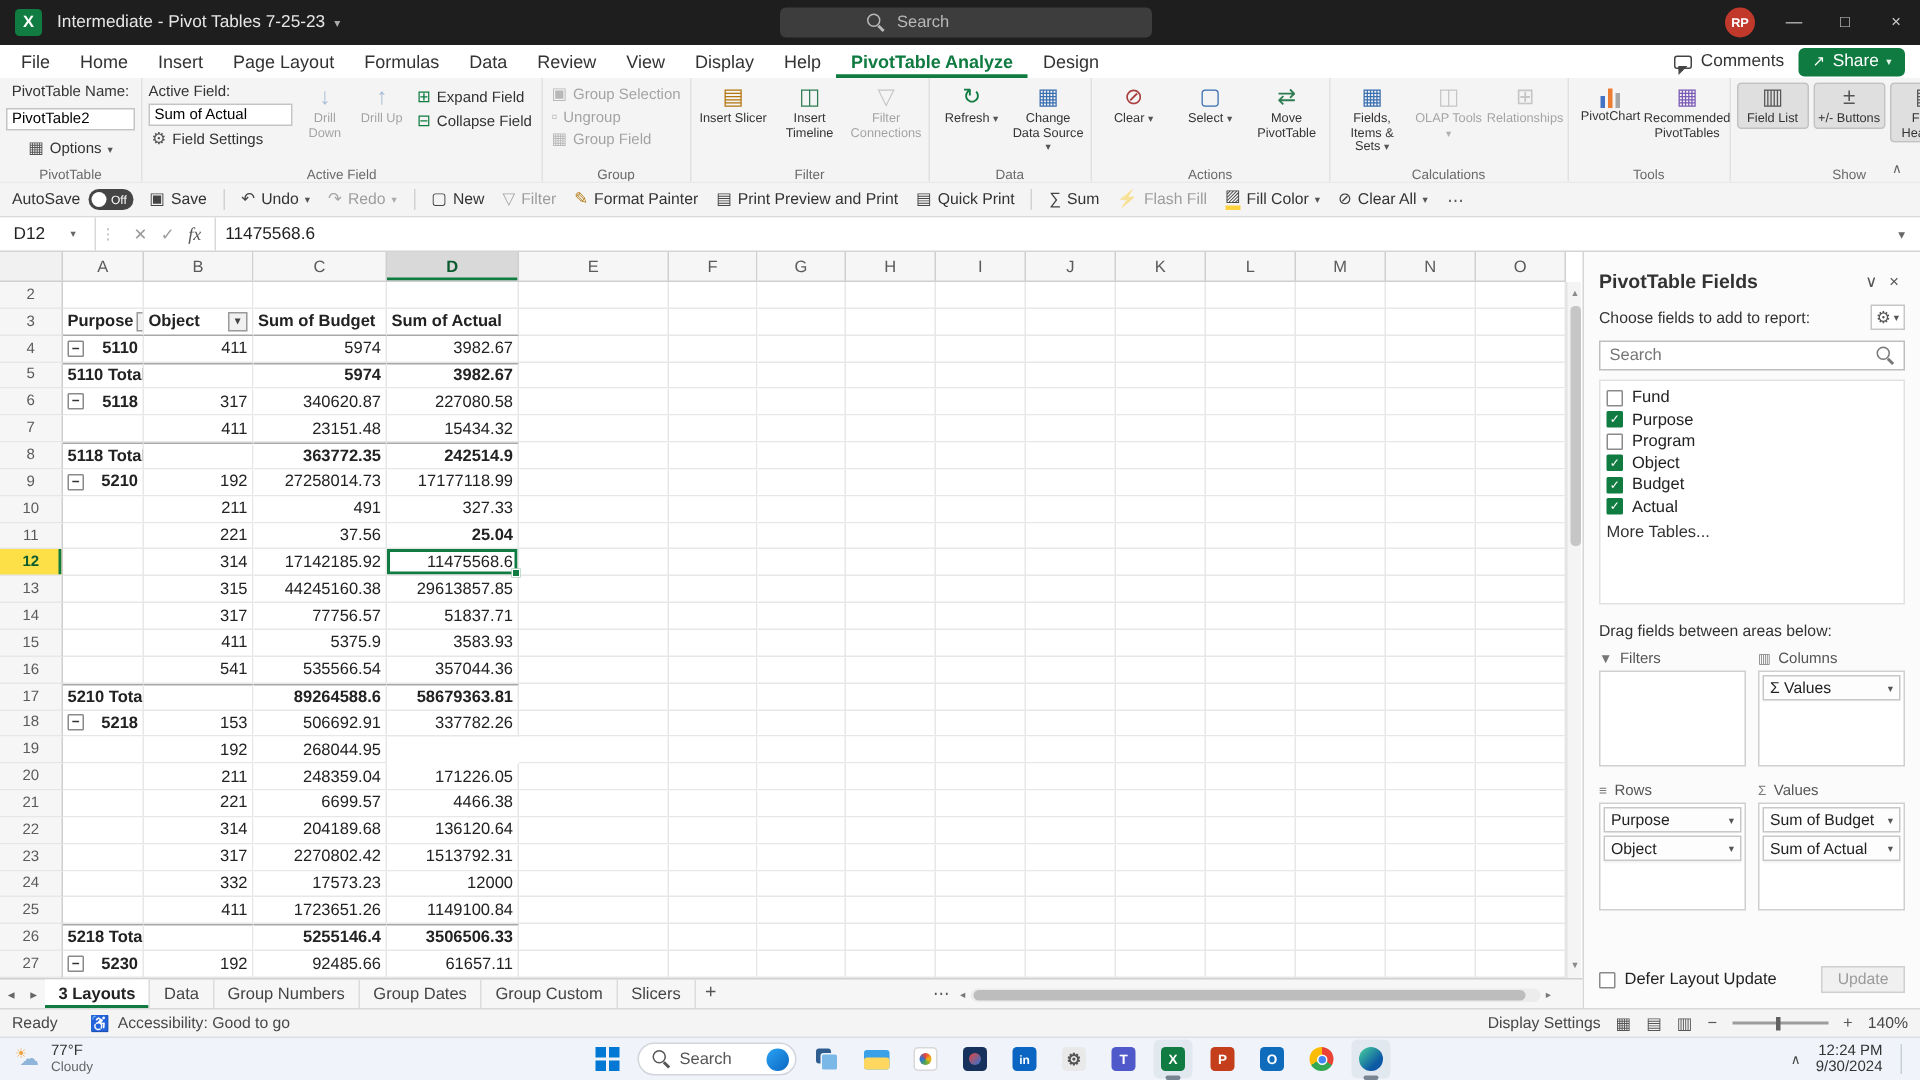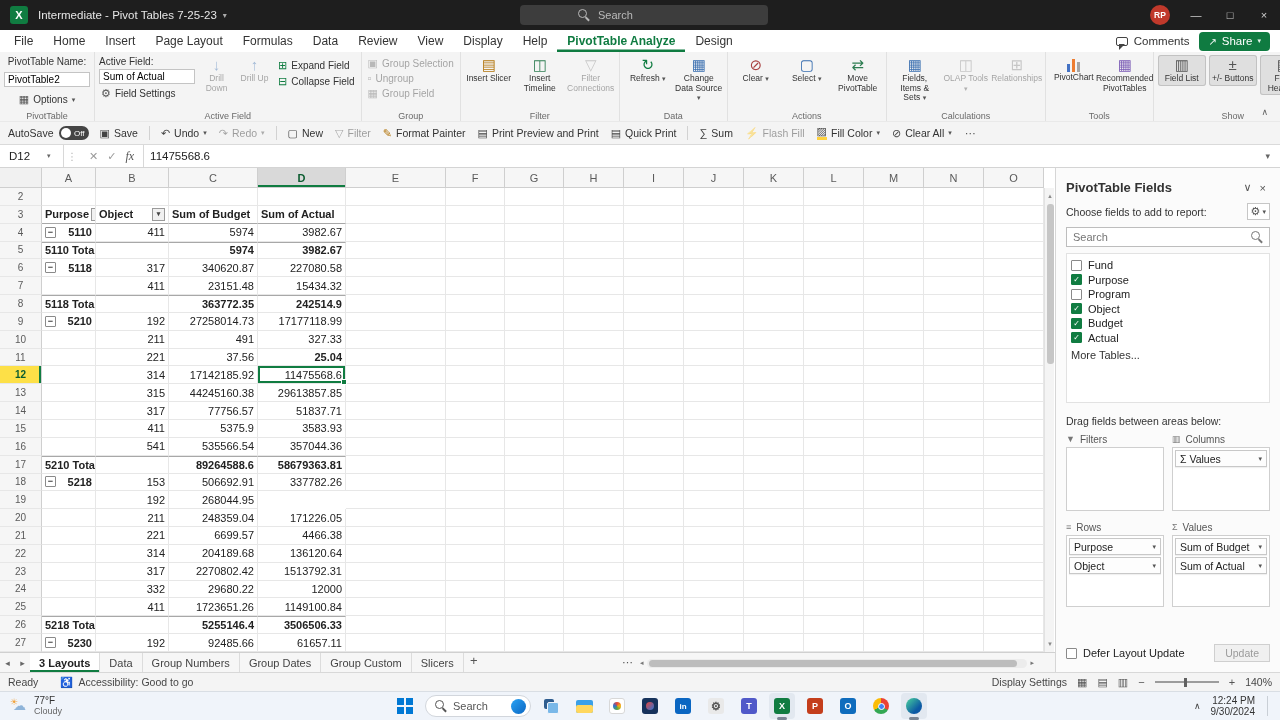--- a/index.html
+++ b/index.html
@@ -929,7 +929,7 @@
         <div class="rnum">24</div>
         <div class="gcell" style="width: 54px;"></div>
         <div class="gcell num" style="width: 73px;">332</div>
-        <div class="gcell num" style="width: 89px;">29680.22</div>
+        <div class="gcell num" style="width: 89px;">17573.23</div>
         <div class="gcell num" style="width: 88px;">12000</div>
         <div class="gcell" style="width: 100px;"></div>
         <div class="gcell" style="width: 59px;"></div>

